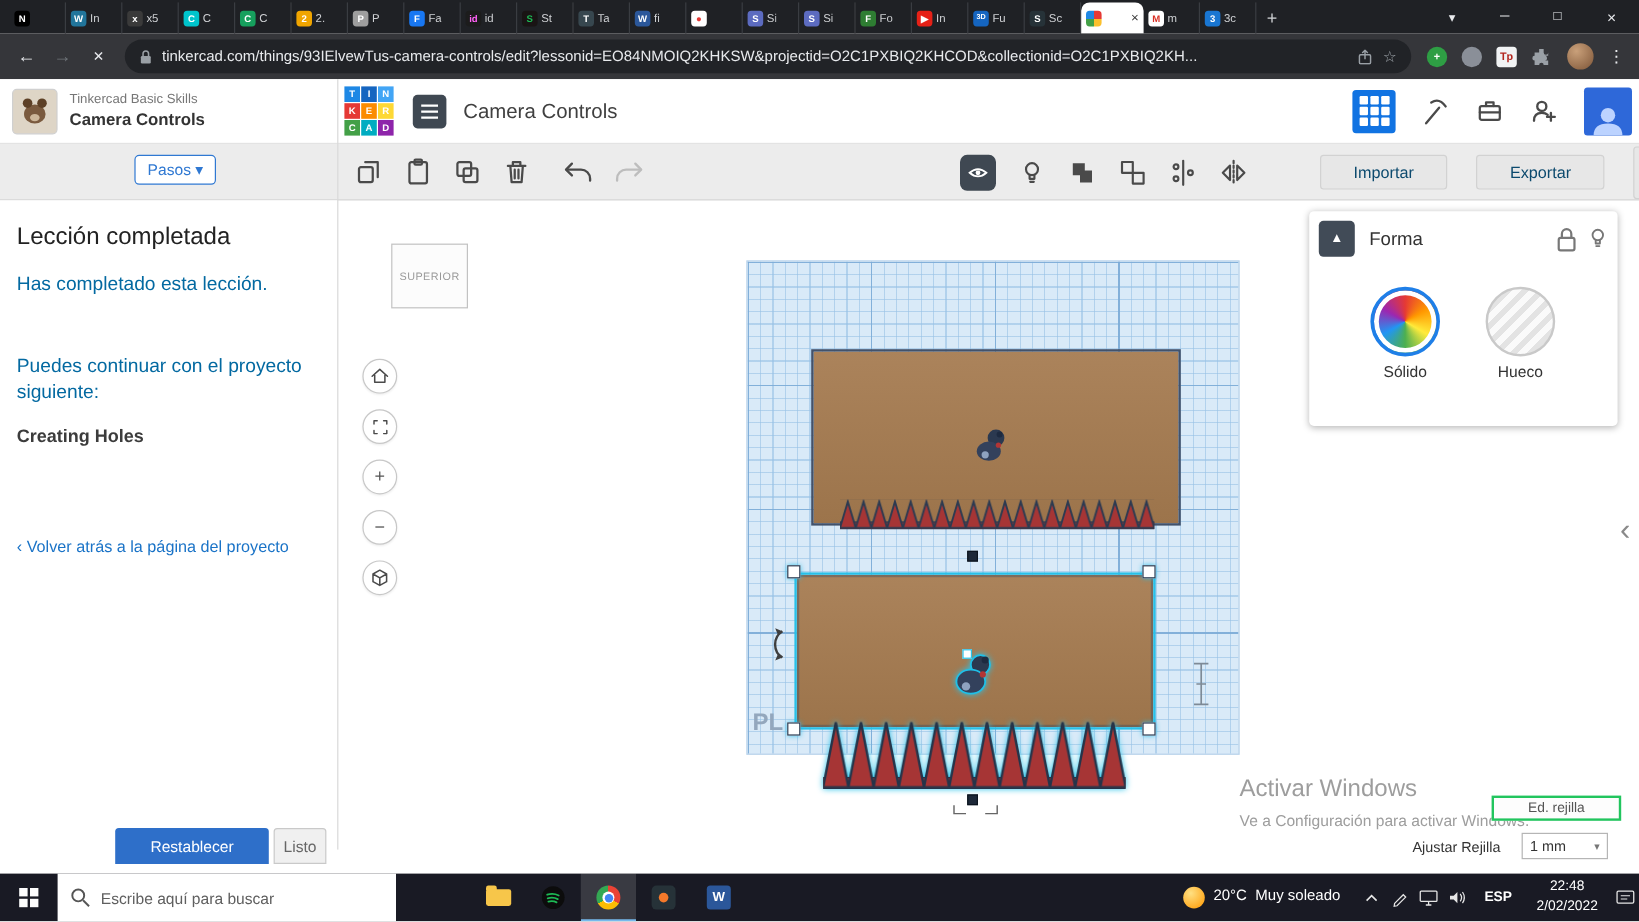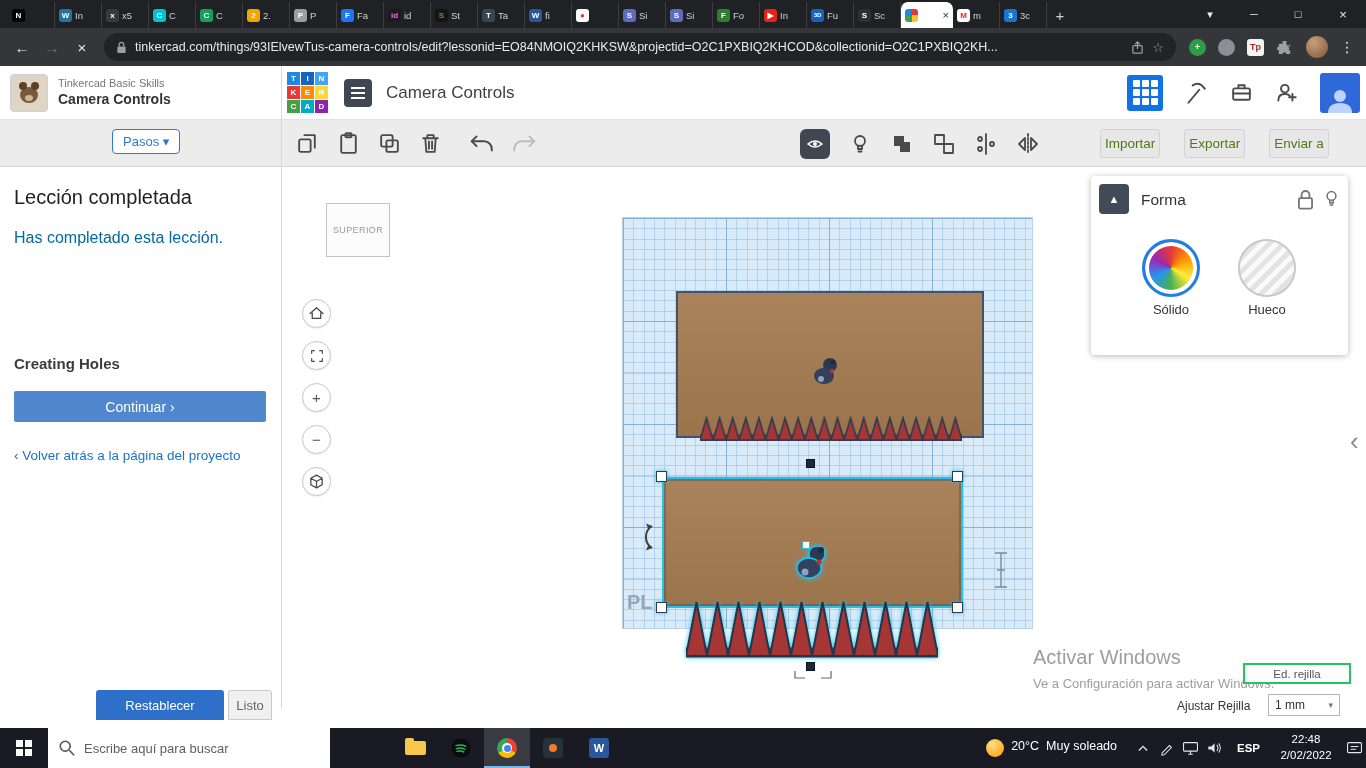--- a/index.html
+++ b/index.html
@@ -45,7 +45,7 @@
   .tctool{position:absolute;left:0;top:120px;width:1366px;height:47px;background:#ececec;border-bottom:1px solid #d6d6d6}
   .pasos{position:absolute;left:112px;top:9px;background:#fff;border:1px solid #2f78d2;color:#2f78d2;font-size:13px;border-radius:4px;padding:4px 10px}
   .ticons{position:absolute;top:0;height:47px;display:flex;align-items:center;gap:16px}
-  .btn3{background:#e7e7e7;border:1px solid #d2d2d2;color:#4d7c0f;border-radius:3px;padding:6px 4px;font-size:13.5px}
+  .btn3{background:#e7e7e7;border:1px solid #d2d2d2;color:#0c4a6e;border-radius:3px;padding:6px 27px;font-size:13.5px}
   .ic *{stroke:#4a4a4a;fill:none;stroke-width:1.8;stroke-linecap:round;stroke-linejoin:round}
   .ic.dis *{stroke:#bdbdbd}
   .ic.fillic *{fill:#4a4a4a;stroke:none}

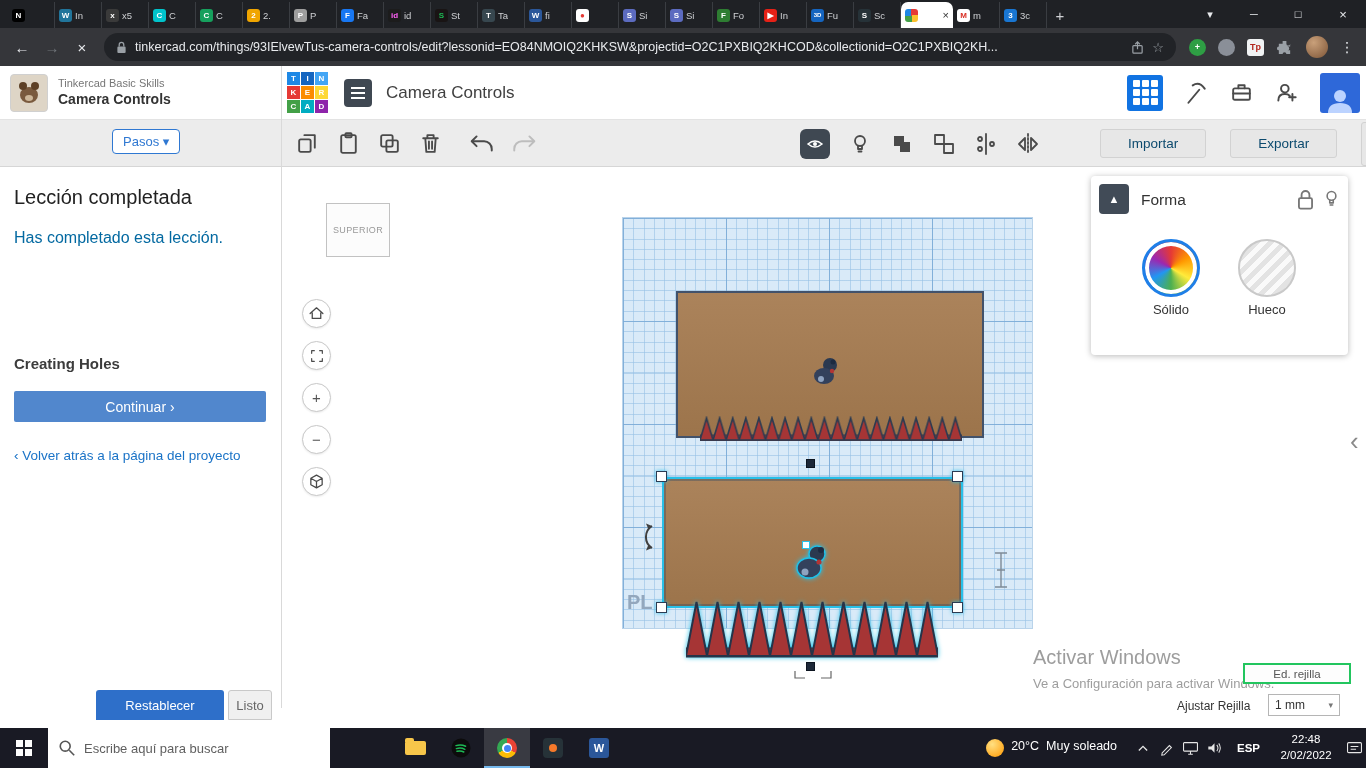--- a/index.html
+++ b/index.html
@@ -376,6 +376,7 @@
   <div class="sidebar">
     <div class="sb-title">Lección completada</div>
     <div class="sb-p" style="top:60px">Has completado esta lección.</div>
+    <div class="sb-p" style="top:128px">Puedes continuar con el proyecto siguiente:</div>
     <div class="sb-next">Creating Holes</div>
     <div class="sb-cont">Continuar ›</div>
     <div class="sb-link">‹ Volver atrás a la página del proyecto</div>

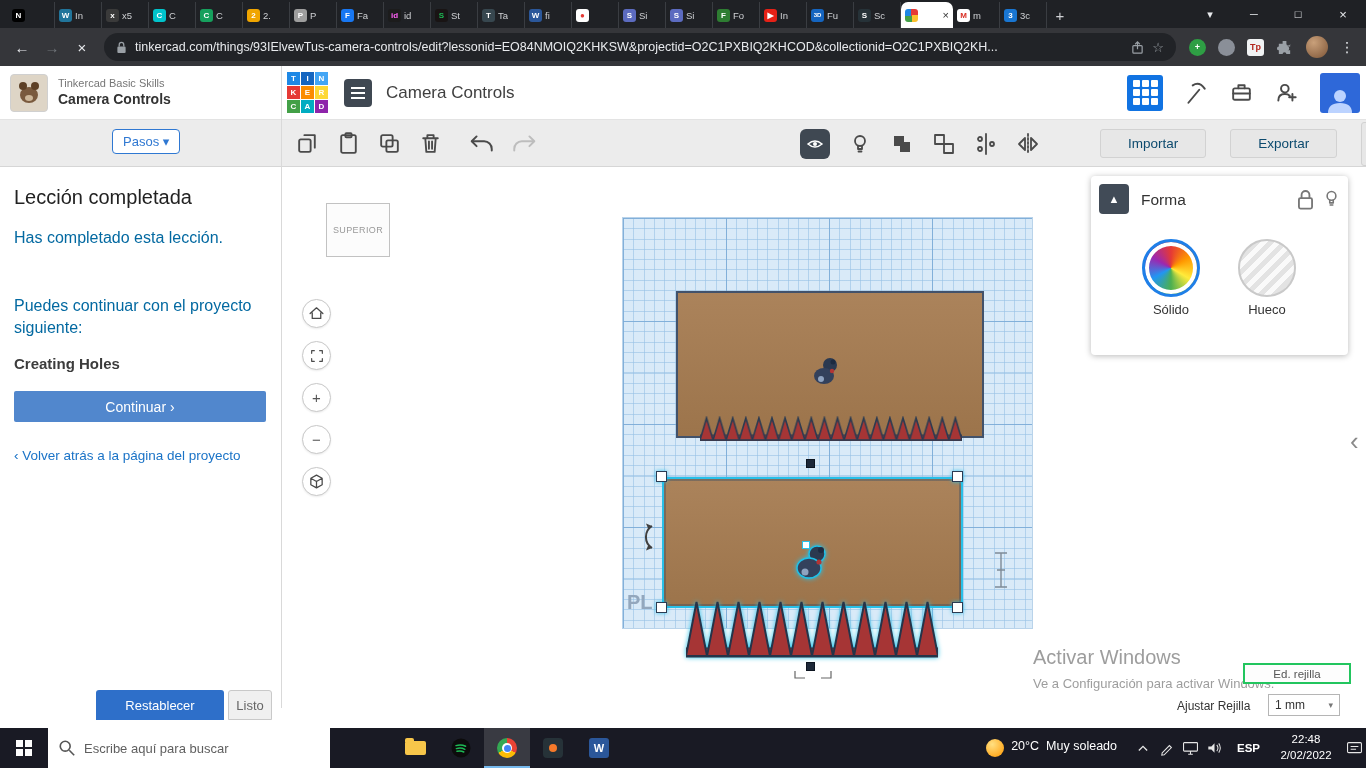--- a/index.html
+++ b/index.html
@@ -378,7 +378,6 @@
     <div class="sb-p" style="top:60px">Has completado esta lección.</div>
     <div class="sb-p" style="top:128px">Puedes continuar con el proyecto siguiente:</div>
     <div class="sb-next">Creating Holes</div>
-    <div class="sb-cont">Continuar ›</div>
     <div class="sb-link">‹ Volver atrás a la página del proyecto</div>
     <div class="sb-reset">Restablecer</div>
     <div class="sb-listo">Listo</div>

